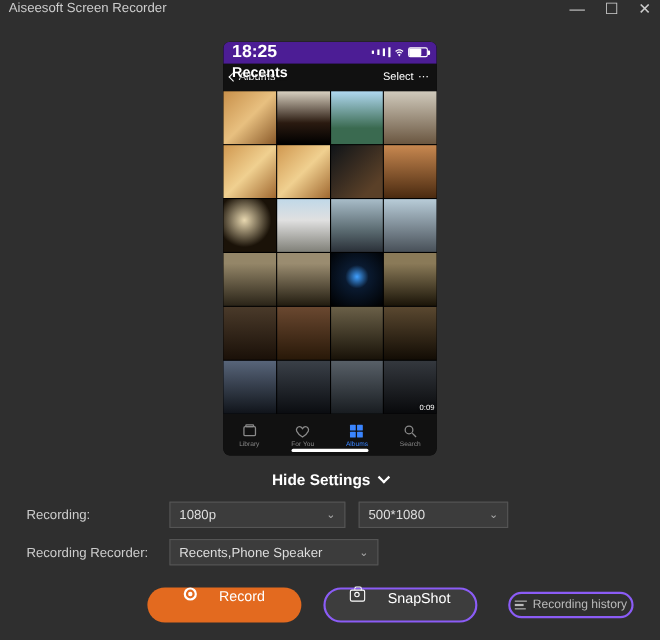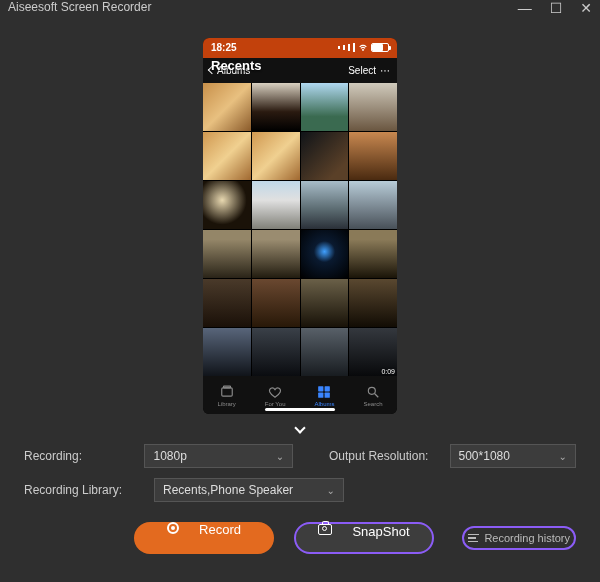--- a/index.html
+++ b/index.html
@@ -9,7 +9,7 @@
   .winctrl span{cursor:pointer}
   .phone-area{display:flex;justify-content:center;padding:8px 0 6px}
   .phone{width:194px;height:376px;background:#000;border-radius:6px;overflow:hidden;display:flex;flex-direction:column;position:relative}
-  .statusbar{height:22px;background:#c2410c;color:#fff;display:flex;align-items:center;justify-content:space-between;padding:0 8px;font-size:10px;font-weight:600}
+  .statusbar{height:22px;background:#4c1d95;color:#fff;display:flex;align-items:center;justify-content:space-between;padding:0 8px;font-size:16px;font-weight:600}
   .signal{display:flex;align-items:center;gap:3px}
   .sigb{width:2px;background:#fff;display:inline-block}
   .sb1{height:3px}.sb2{height:5px}.sb3{height:7px}.sb4{height:9px}

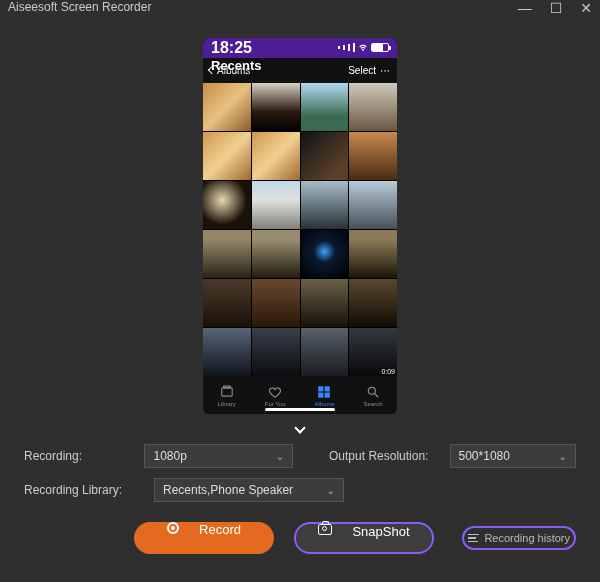--- a/index.html
+++ b/index.html
@@ -191,6 +191,7 @@
 </div>
 
 <div class="hide-row">
+  <span>Hide Settings</span>
   <i class="chev-down"></i>
 </div>
 

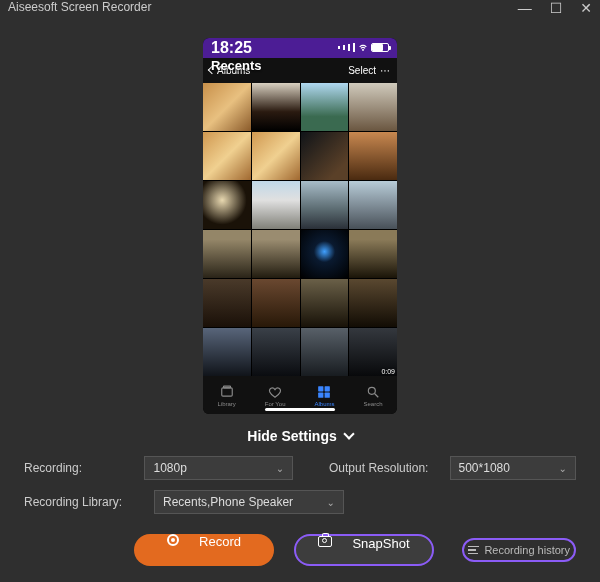--- a/index.html
+++ b/index.html
@@ -202,7 +202,6 @@
       <span>1080p</span>
       <span class="chev">⌄</span>
     </div>
-    <span class="lbl row2" style="margin-left:24px">Output Resolution:</span>
     <div class="sel-box" style="width:136px">
       <span>500*1080</span>
       <span class="chev">⌄</span>

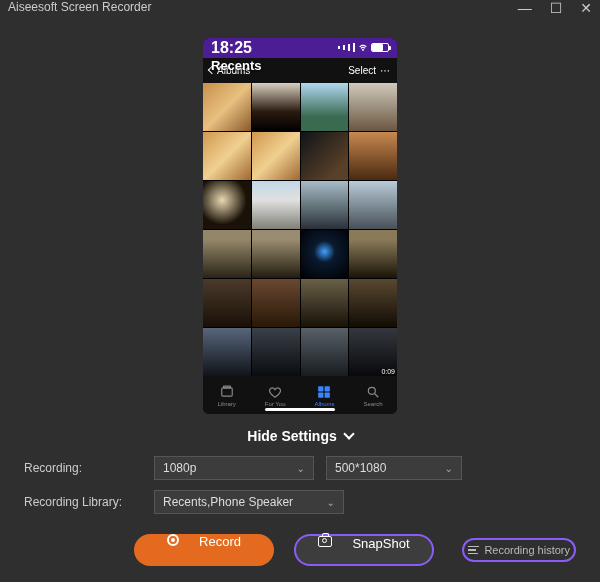--- a/index.html
+++ b/index.html
@@ -208,7 +208,7 @@
     </div>
   </div>
   <div class="row">
-    <span class="lbl">Recording Library:</span>
+    <span class="lbl">Recording Recorder:</span>
     <div class="sel-box" style="width:190px">
       <span>Recents,Phone Speaker</span>
       <span class="chev">⌄</span>

